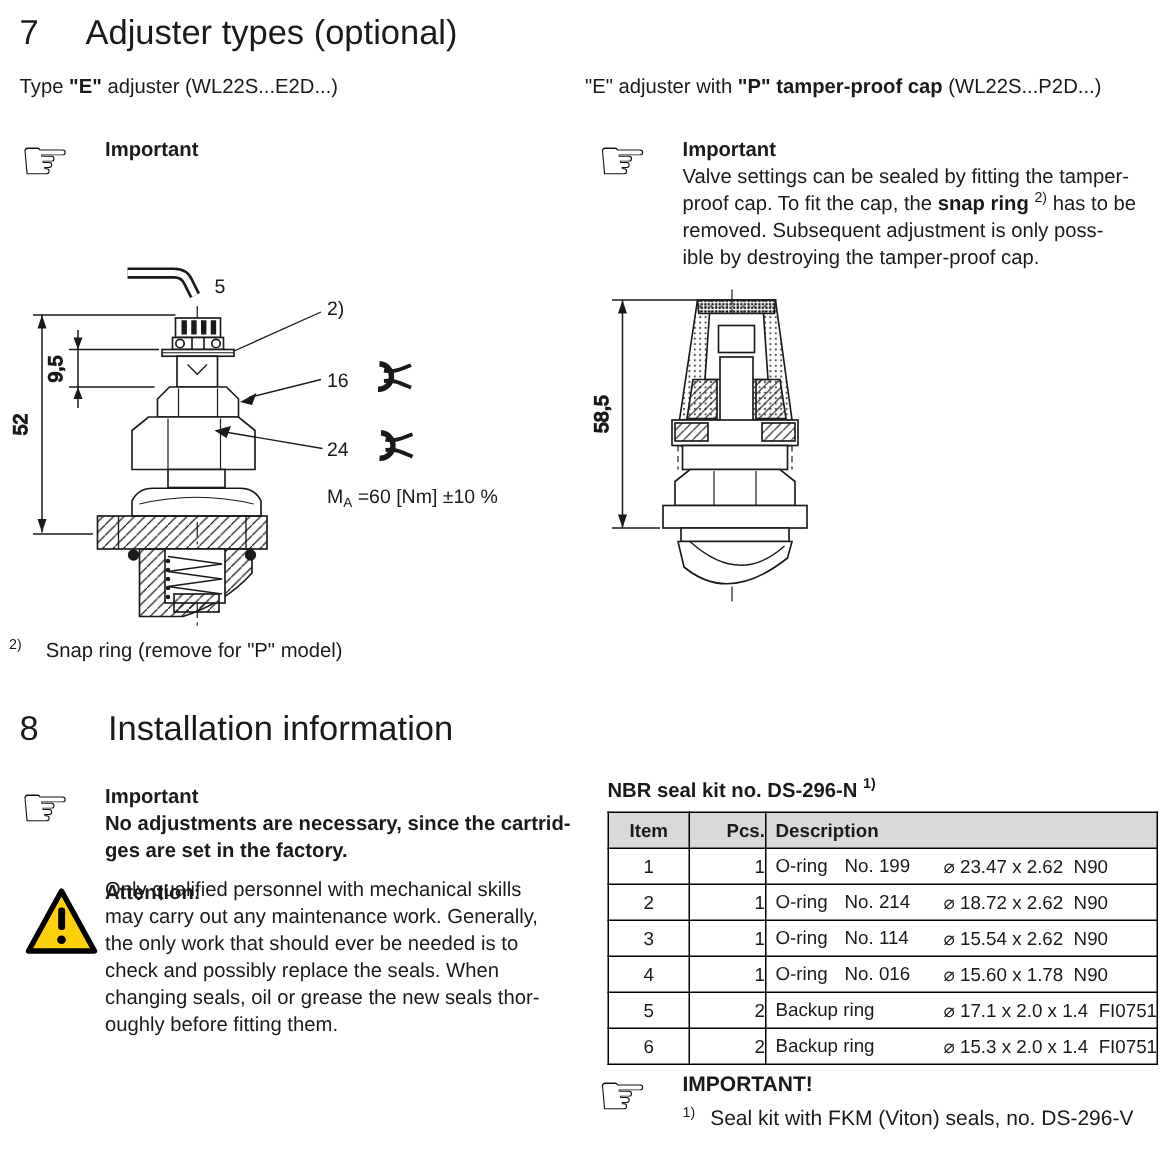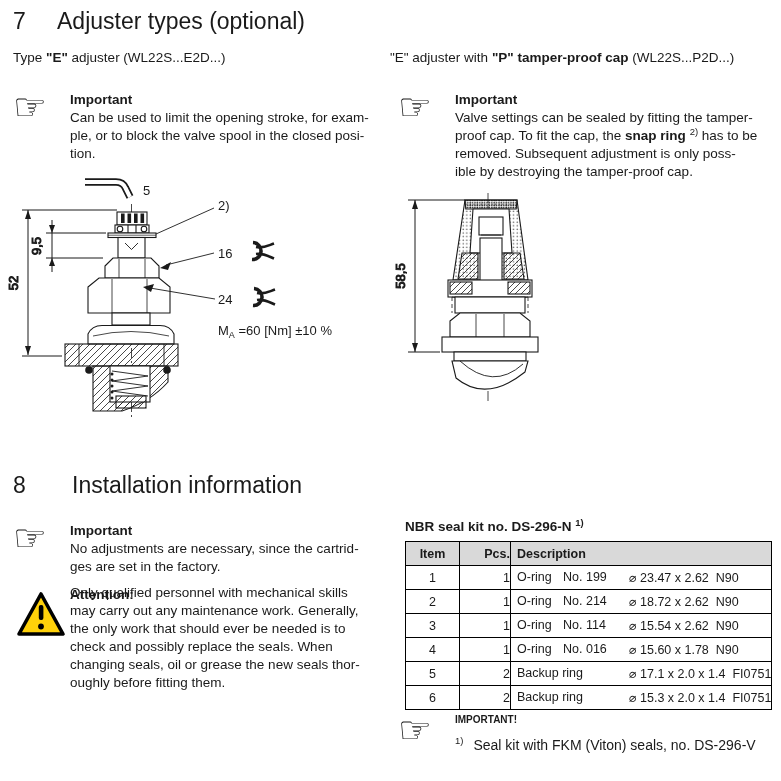--- a/index.html
+++ b/index.html
@@ -42,9 +42,6 @@
 
   <div class="abs hand" style="left:13px;top:90px;">☞</div>
   <div class="abs note-title" style="left:70px;top:92px;">Important</div>
-  <div class="abs body-text" style="left:70px;top:109px;">Can be used to limit the opening stroke, for exam-
-ple, or to block the valve spool in the closed posi-
-tion.</div>
 
   <div class="abs hand" style="left:398px;top:90px;">☞</div>
   <div class="abs note-title" style="left:455px;top:92px;">Important</div>

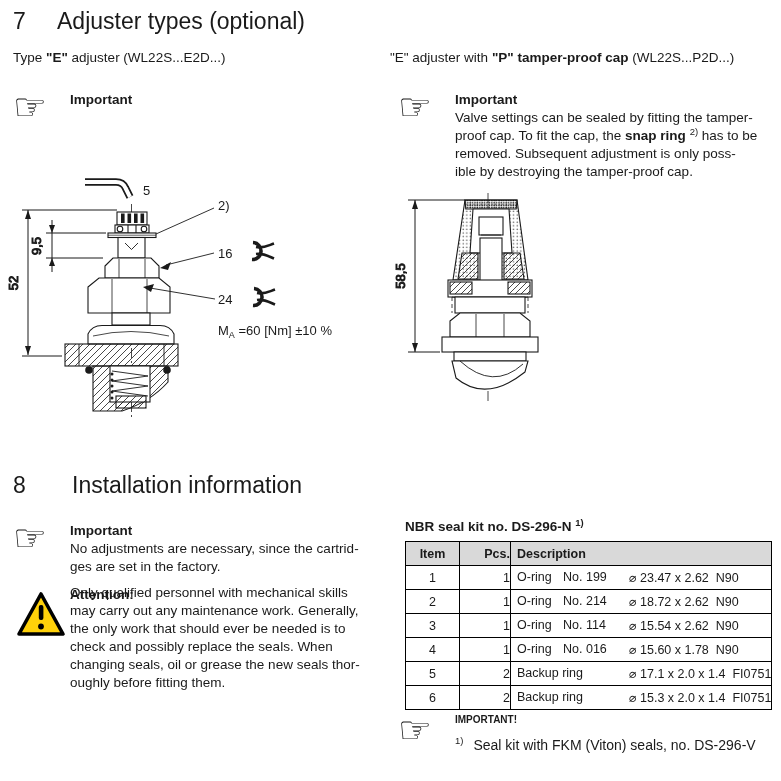--- a/index.html
+++ b/index.html
@@ -218,6 +218,7 @@
     </g>
   </svg>
 
+  <div class="abs fn-line" style="left:6px;top:426px;"><sup class="fn">2)</sup><span style="margin-left:16px;">Snap ring (remove for "P" model)</span></div>
 
   <div class="abs h1" style="left:13px;top:472px;">8</div>
   <div class="abs h1" style="left:57px;top:472px;margin-left:15px;">Installation information</div>

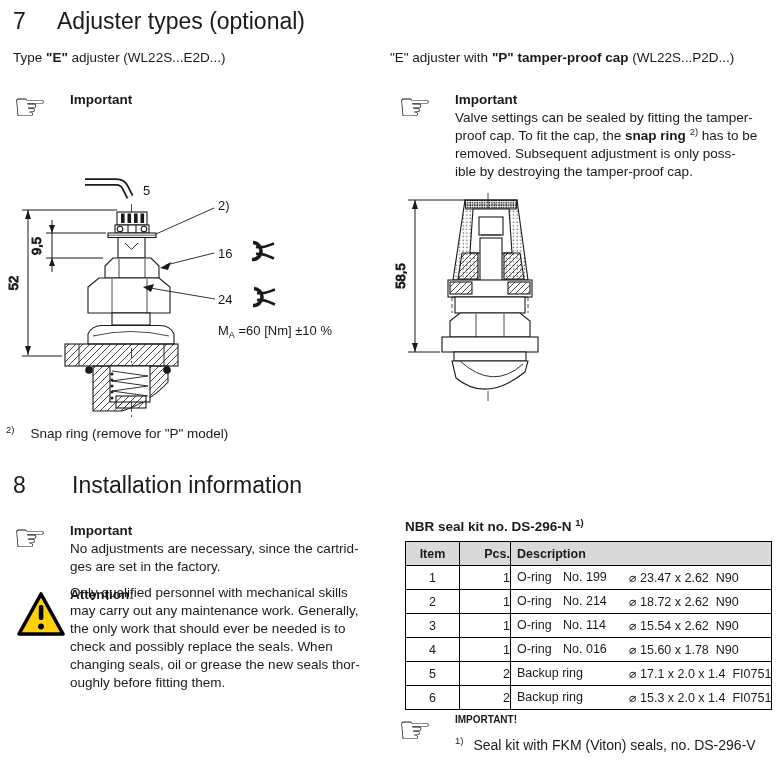--- a/index.html
+++ b/index.html
@@ -225,7 +225,7 @@
 
   <div class="abs hand" style="left:13px;top:521px;">☞</div>
   <div class="abs note-title" style="left:70px;top:523px;">Important</div>
-  <div class="abs body-text" style="left:70px;top:540px;">No adjustments are necessary, since the cartrid-
+  <div class="abs body-text" style="left:70px;top:540px;font-weight:bold;">No adjustments are necessary, since the cartrid-
 ges are set in the factory.</div>
 
   <svg class="abs" style="left:16px;top:591px;" width="50" height="48" viewBox="0 0 50 48">

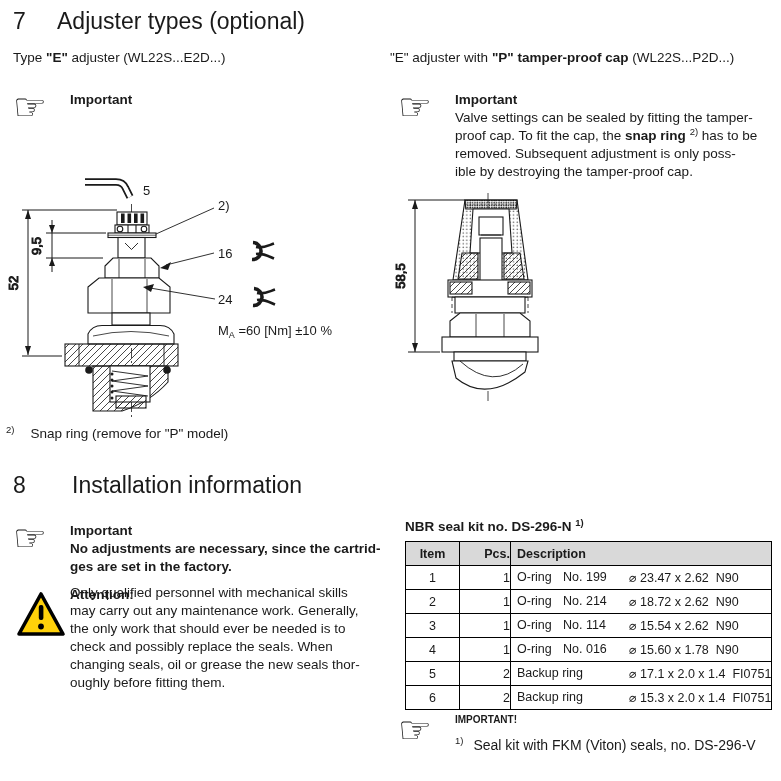--- a/index.html
+++ b/index.html
@@ -26,7 +26,7 @@
   .d-left{display:inline-block;width:88px;vertical-align:top;}
   .d-name{display:inline-block;width:46px;white-space:nowrap;}
   .d-size{white-space:pre;padding-left:24px;}
-  .imp2-title{font-size:10px;font-weight:bold;white-space:nowrap;}
+  .imp2-title{font-size:14px;font-weight:bold;white-space:nowrap;}
   .imp2-fn{font-size:14px;white-space:nowrap;}
 </style>
 </head>

